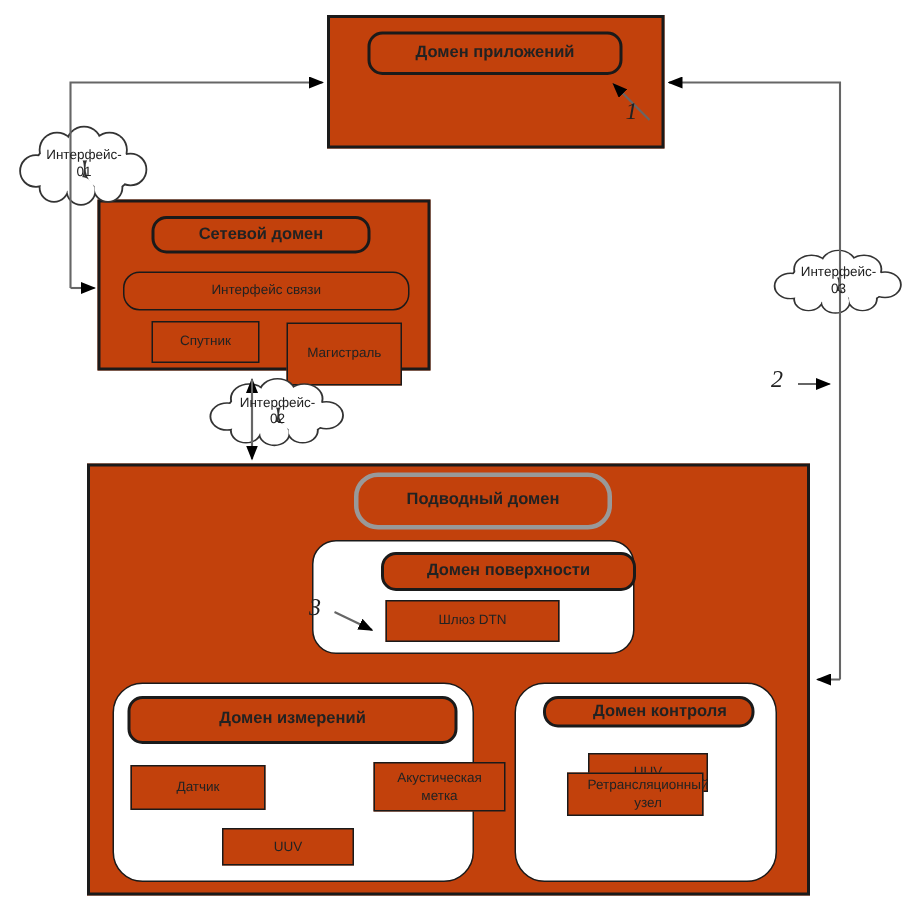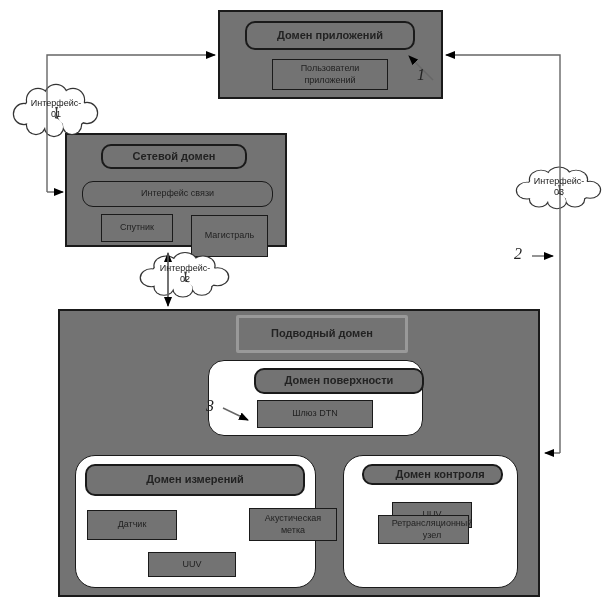--- a/index.html
+++ b/index.html
@@ -8,7 +8,7 @@
     font-family:"Liberation Sans","DejaVu Sans",sans-serif;color:#1a1a1a;
   }
   .box{
-    position:absolute;background:#737373;border:1.5px solid #1a1a1a;box-sizing:border-box;
+    position:absolute;background:#c2410c;border:1.5px solid #1a1a1a;box-sizing:border-box;
     display:flex;align-items:center;justify-content:center;text-align:center;
     font-size:9px;line-height:1.25;color:#222;padding:1px 3px;z-index:2;
   }

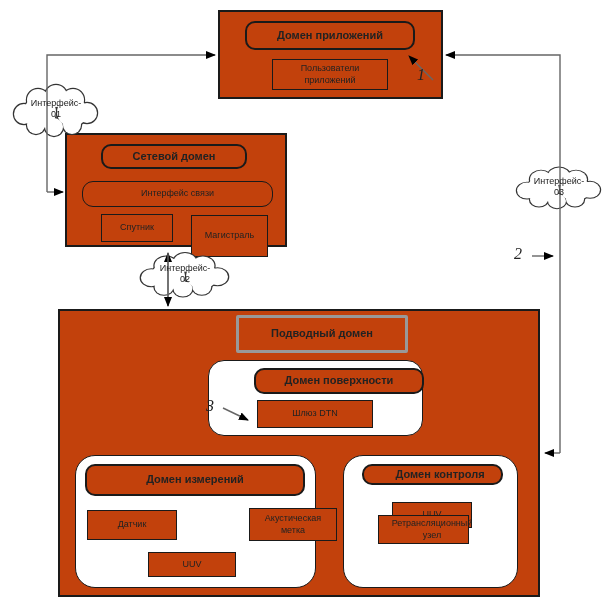--- a/index.html
+++ b/index.html
@@ -37,7 +37,6 @@
 
   <div class="box outer" style="left:218px;top:10px;width:225px;height:89px;"></div>
   <div class="box titlebox" style="left:245px;top:21px;width:170px;height:29px;">Домен приложений</div>
-  <div class="box" style="left:272px;top:59px;width:116px;height:31px;">Пользователи приложений</div>
 
   <div class="box outer" style="left:65px;top:133px;width:222px;height:114px;"></div>
   <div class="box titlebox" style="left:101px;top:144px;width:146px;height:25px;">Сетевой домен</div>

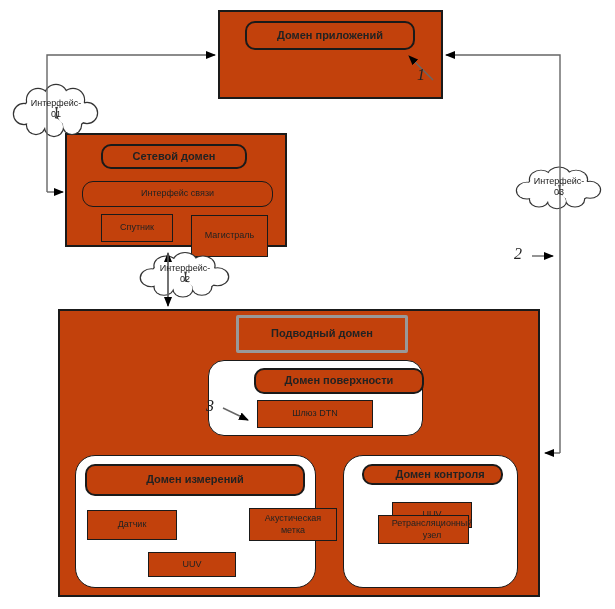--- a/index.html
+++ b/index.html
@@ -16,7 +16,7 @@
   .titlebox{border-radius:10px;border-width:2px;font-weight:bold;font-size:11px;z-index:3;}
   .container-r{position:absolute;background:#fff;border:1.7px solid #1a1a1a;
     box-sizing:border-box;border-radius:20px;z-index:2;}
-  .u-title{border:3.5px solid #999;border-radius:2px;font-weight:bold;font-size:11px;z-index:3;}
+  .u-title{border:3.5px solid #999;border-radius:16px;font-weight:bold;font-size:11px;z-index:3;}
   .overlay{position:absolute;left:0;top:0;z-index:4;pointer-events:none;}
   .cloud-stroke{fill:#fff;stroke:#333;stroke-width:2.4;}
   .cloud-fill{fill:#fff;stroke:none;}

